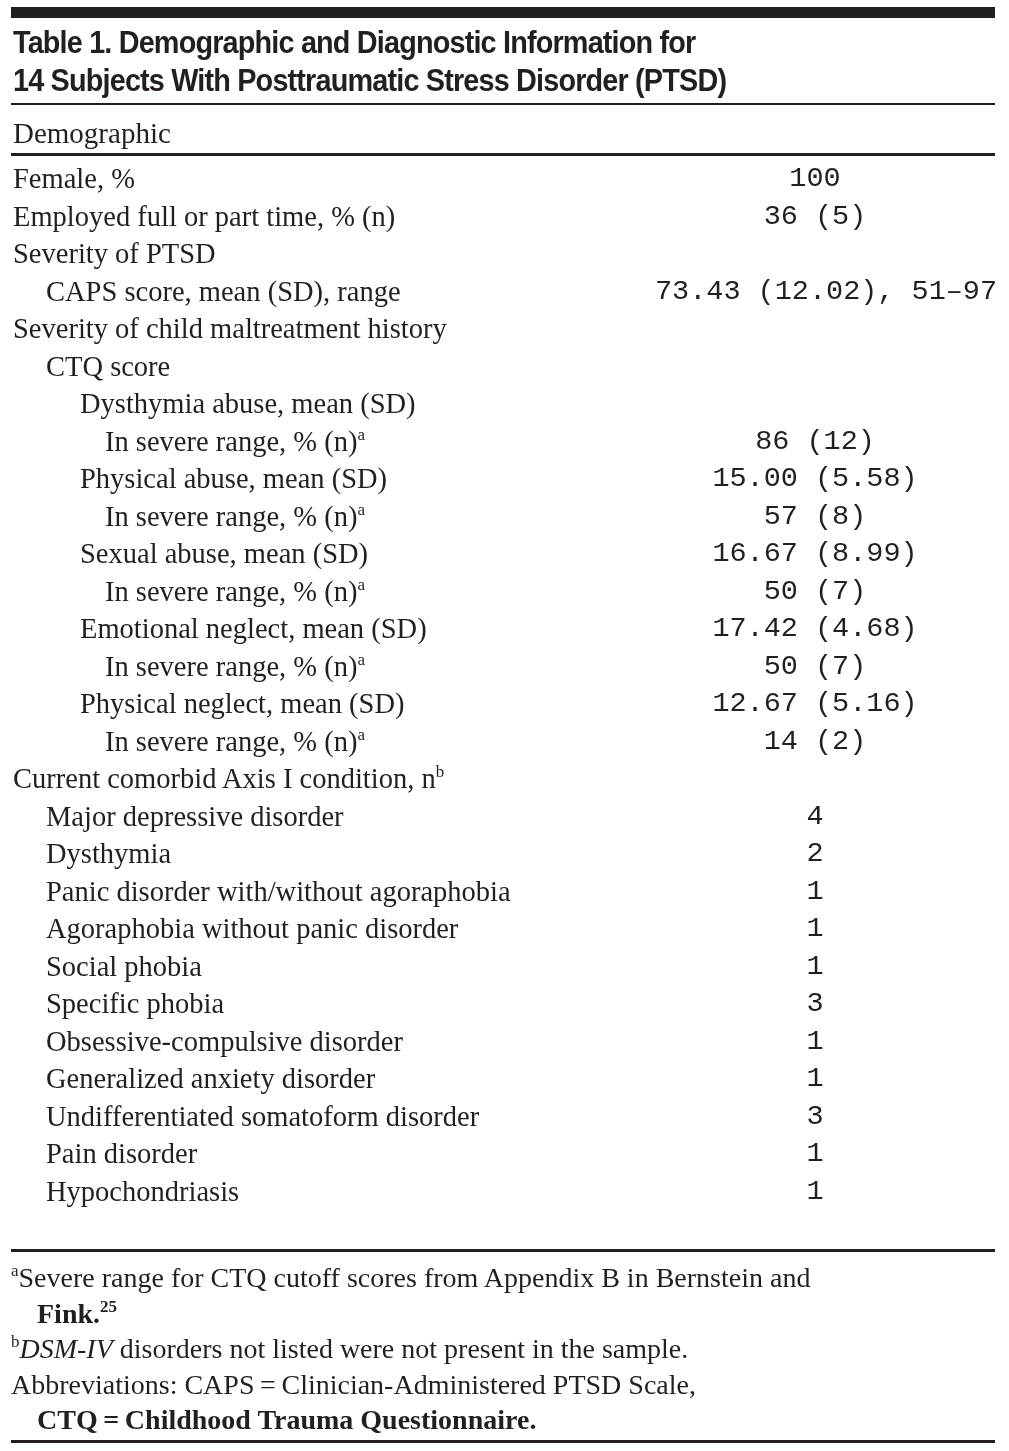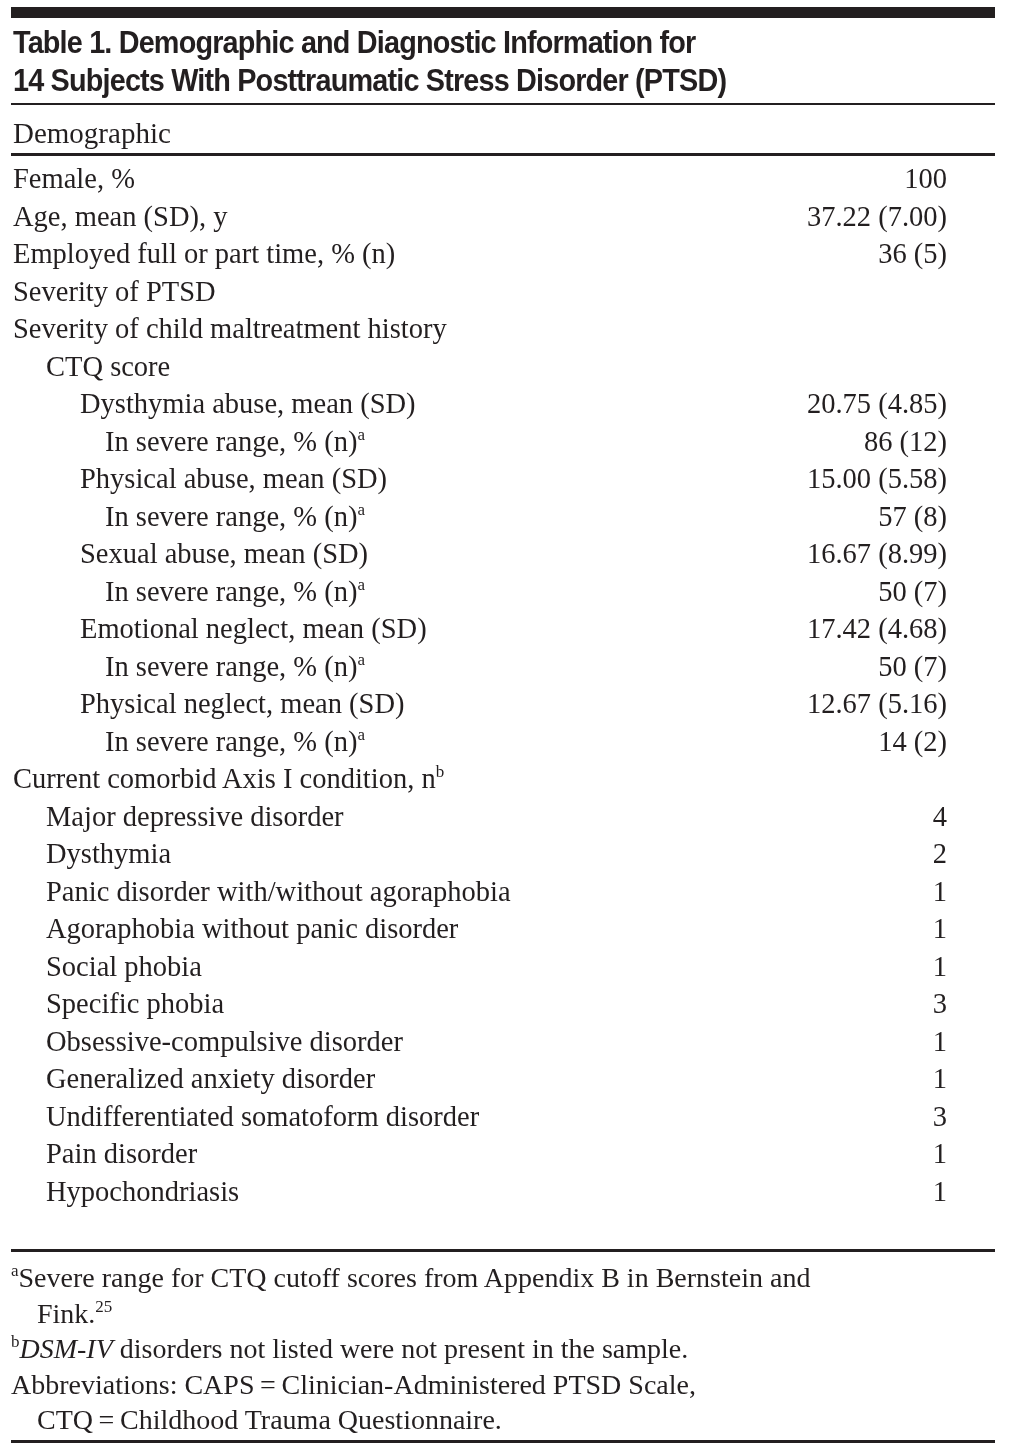--- a/index.html
+++ b/index.html
@@ -19,7 +19,7 @@
   .rows { position: absolute; left: 0; top: 160px; width: 984px; }
   .row { position: relative; height: 37.5px; font-family: "Liberation Serif", serif; font-size: 28.5px; line-height: 37.5px; }
   .row .lbl { position: absolute; top: 0; white-space: nowrap; }
-  .row .val { position: absolute; left: 616px; width: 320px; text-align: right; top: 0; white-space: nowrap; }
+  .row .val { position: absolute; left: 644px; width: 320px; text-align: center; top: 0; white-space: nowrap; font-family: Liberation Mono, monospace; }
   .l0 { left: 2px; } .l1 { left: 35px; } .l2 { left: 69px; } .l3 { left: 94px; }
   sup { font-size: 17px; line-height: 0; vertical-align: 11px; }
   .foot { position: absolute; left: 0; top: 1260px; width: 984px;

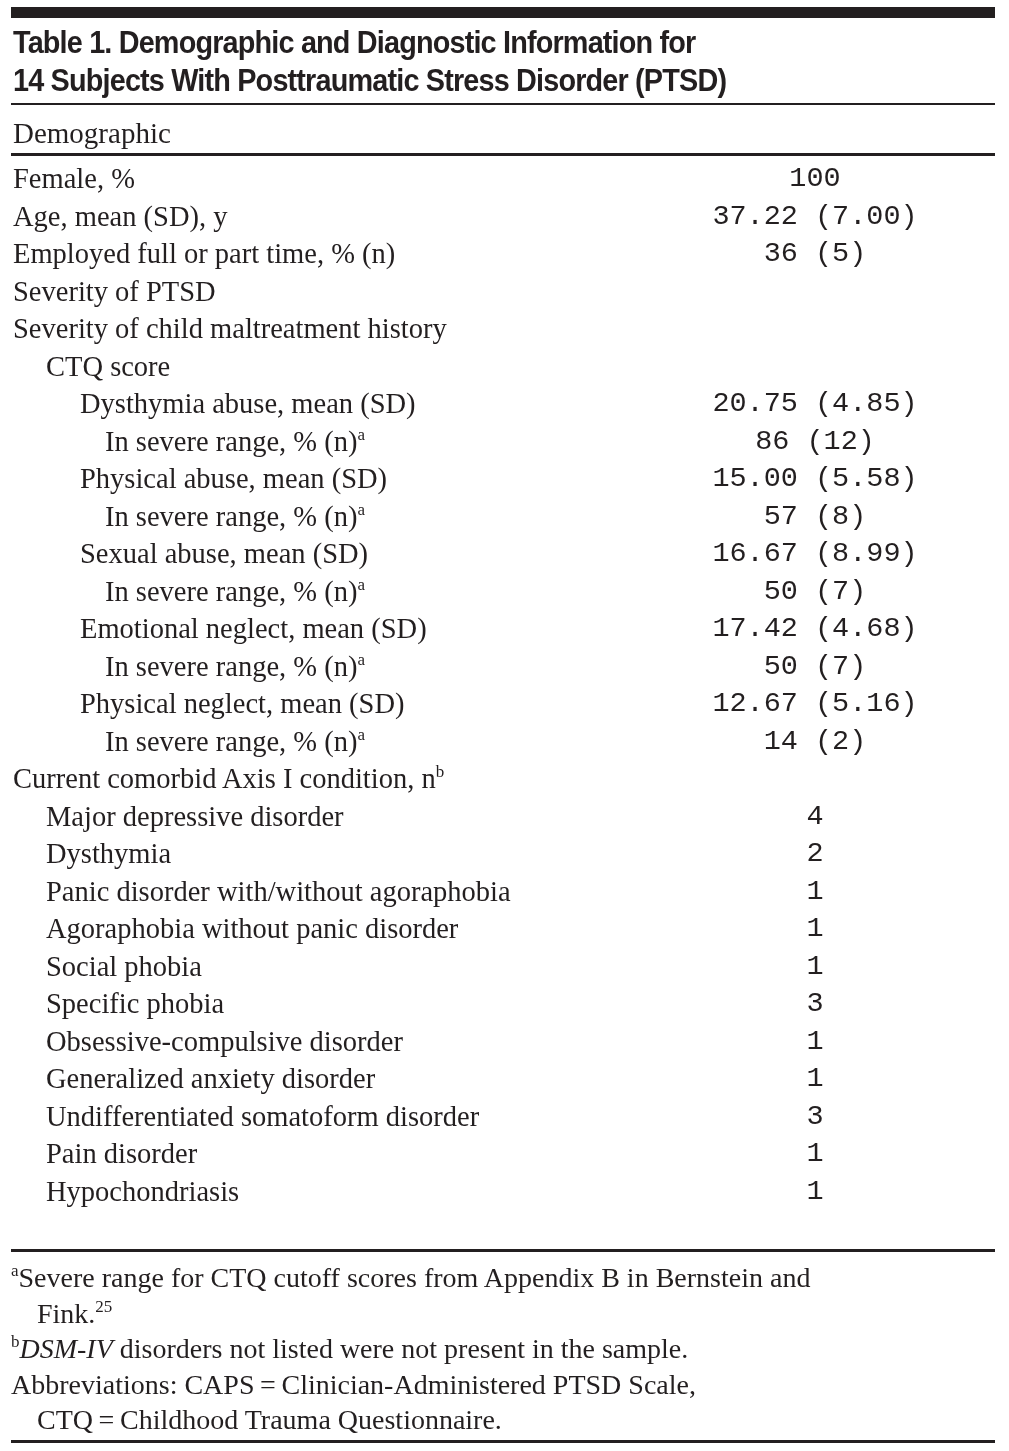--- a/index.html
+++ b/index.html
@@ -47,10 +47,6 @@
       <div class="row">
         <span class="lbl l0"><span>Female, %</span></span>
         <span class="val">100</span>
-      </div>
-      <div class="row">
-        <span class="lbl l0"><span>Age, mean (SD), y</span></span>
-        <span class="val">37.22 (7.00)</span>
       </div>
       <div class="row">
         <span class="lbl l0"><span>Employed full or part time, % (n)</span></span>

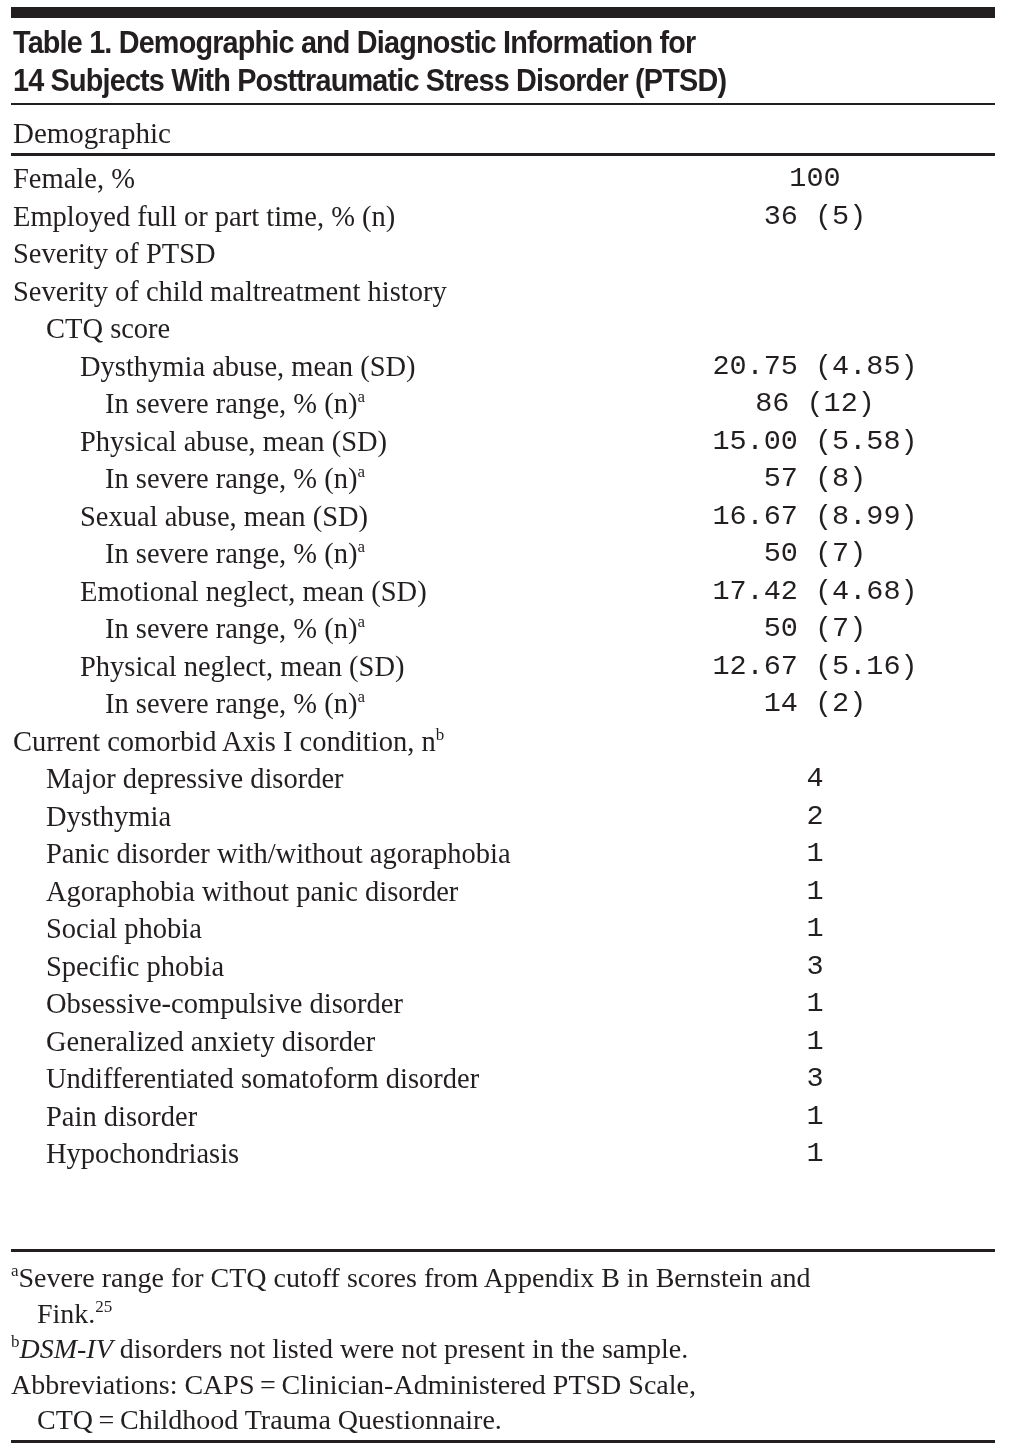--- a/index.html
+++ b/index.html
@@ -55,6 +55,10 @@
       <div class="row">
         <span class="lbl l0"><span>Severity of PTSD</span></span>
         <span class="val"></span>
+      </div>
+      <div class="row">
+        <span class="lbl l1"><span>CAPS score, mean (SD), range</span></span>
+        <span class="val">73.43 (12.02), 51–97</span>
       </div>
       <div class="row">
         <span class="lbl l0"><span>Severity of child maltreatment history</span></span>

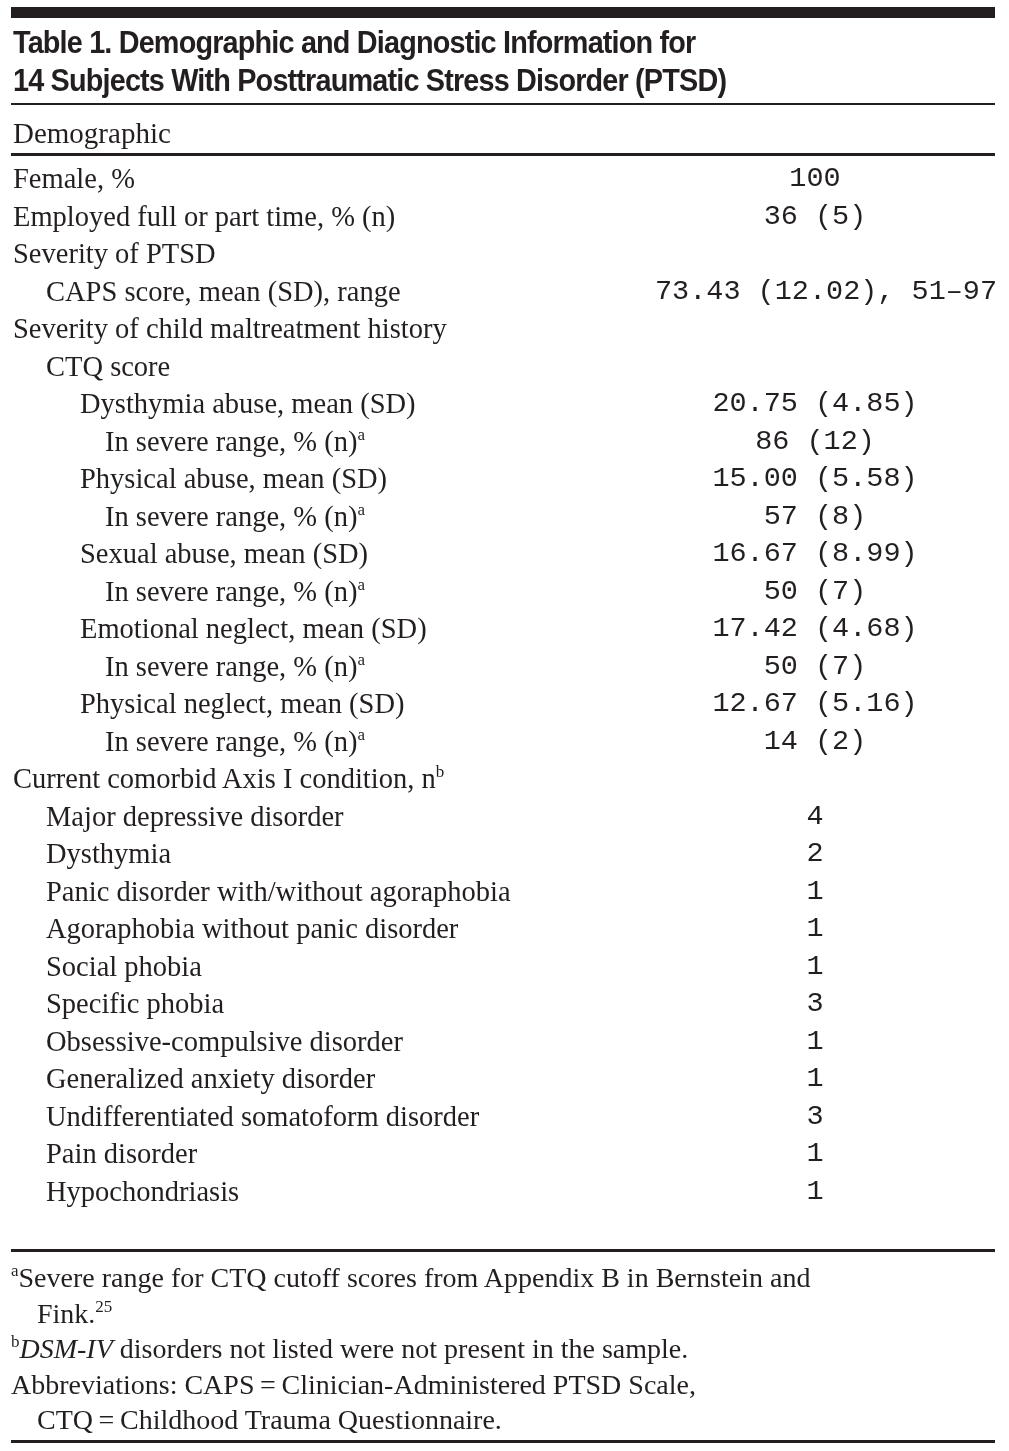--- a/index.html
+++ b/index.html
@@ -70,7 +70,6 @@
       </div>
       <div class="row">
         <span class="lbl l2"><span>Dysthymia abuse, mean (SD)</span></span>
-        <span class="val">20.75 (4.85)</span>
       </div>
       <div class="row">
         <span class="lbl l3"><span>In severe range, % (n)</span><sup>a</sup></span>

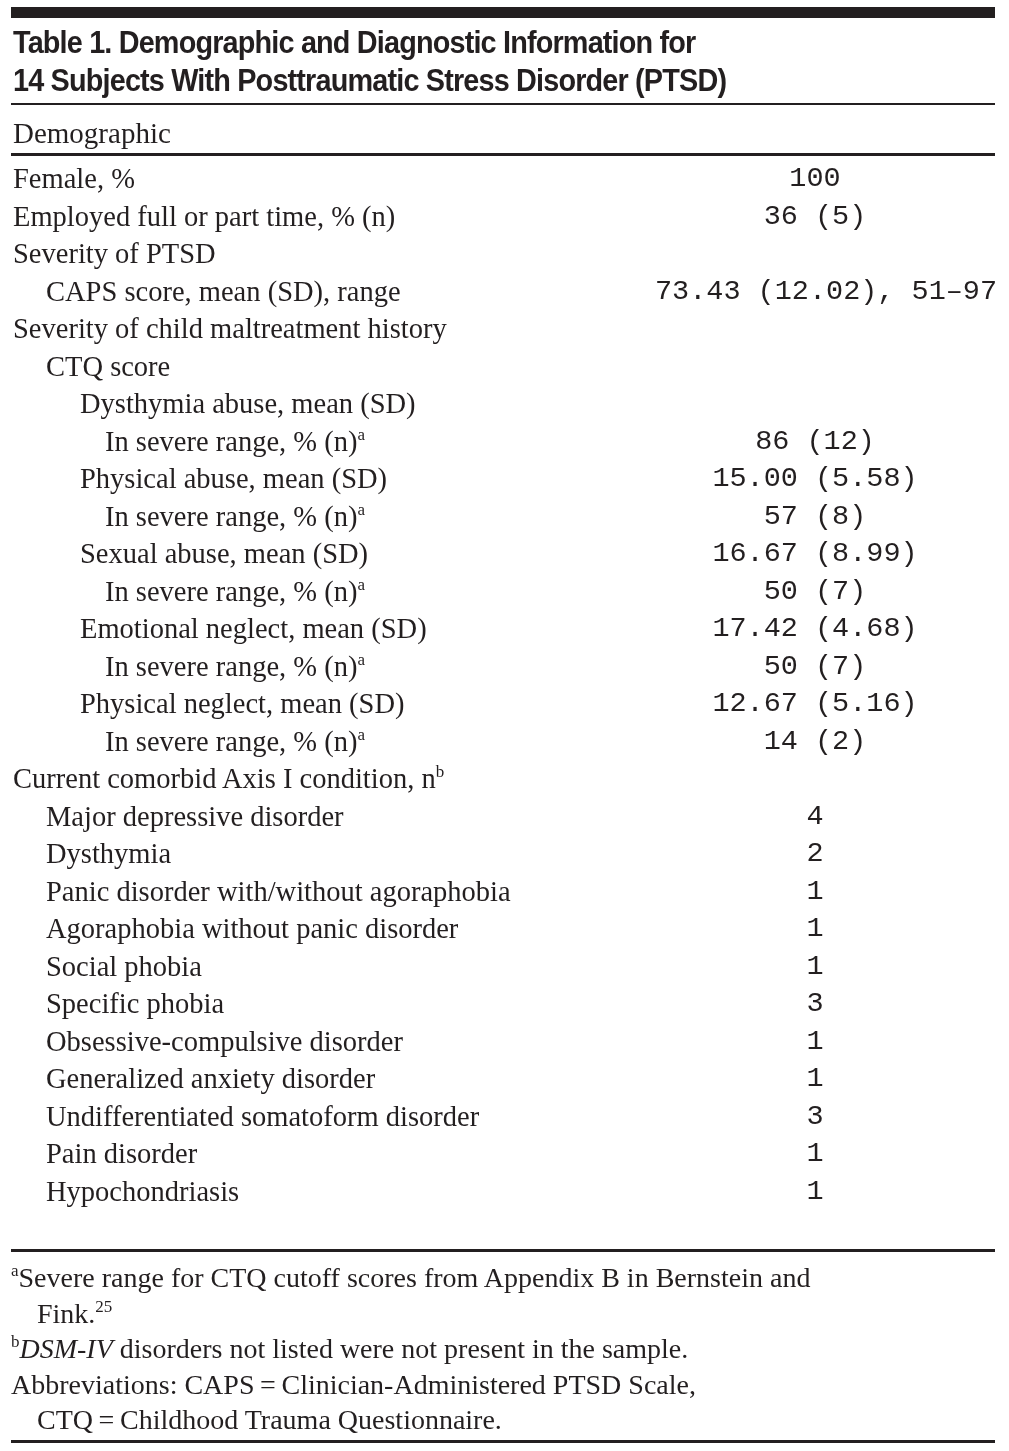--- a/index.html
+++ b/index.html
@@ -25,7 +25,7 @@
   .foot { position: absolute; left: 0; top: 1260px; width: 984px;
     font-family: "Liberation Serif", serif; font-size: 28px; line-height: 35.5px; }
   .foot .fl { white-space: nowrap; }
-  .foot .ind { padding-left: 26px; }
+  .foot .ind { padding-left: 26px; font-weight: bold; }
   .foot i { font-style: italic; }
 </style>
 </head>

